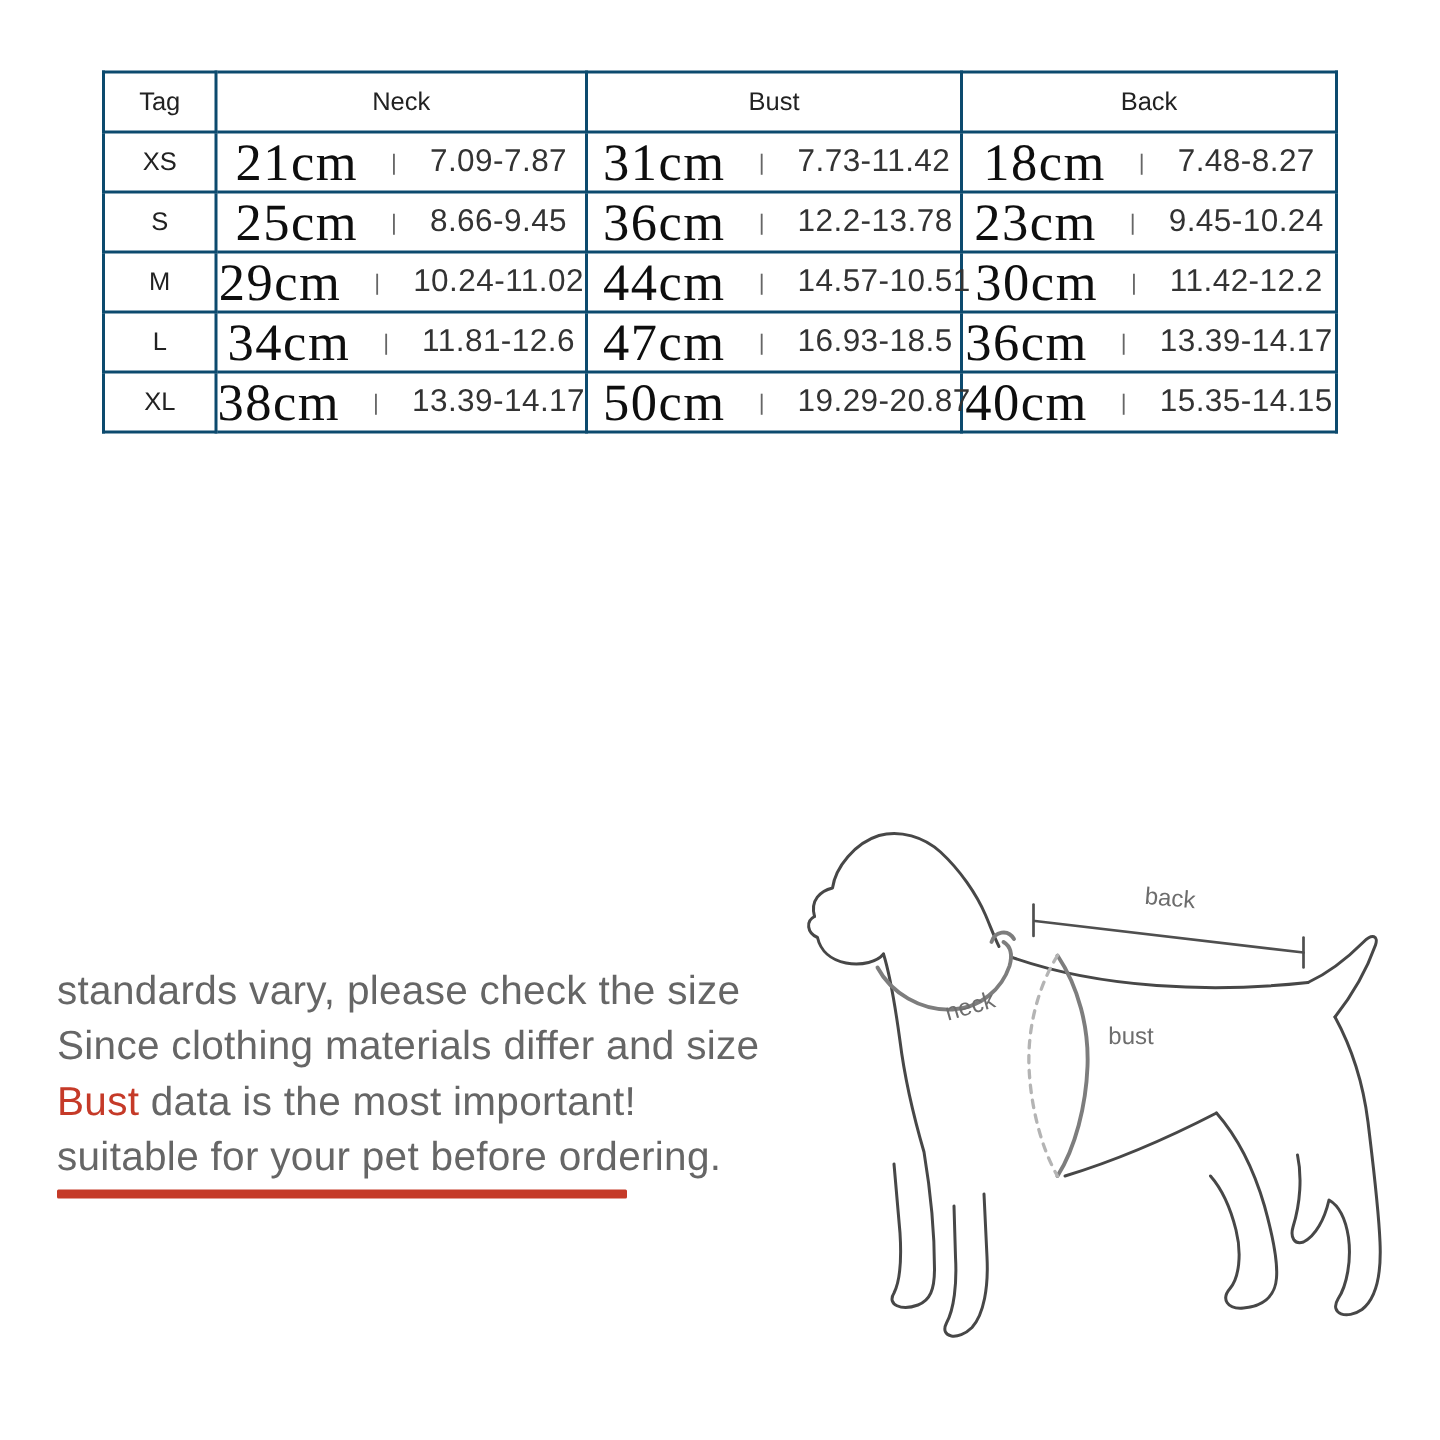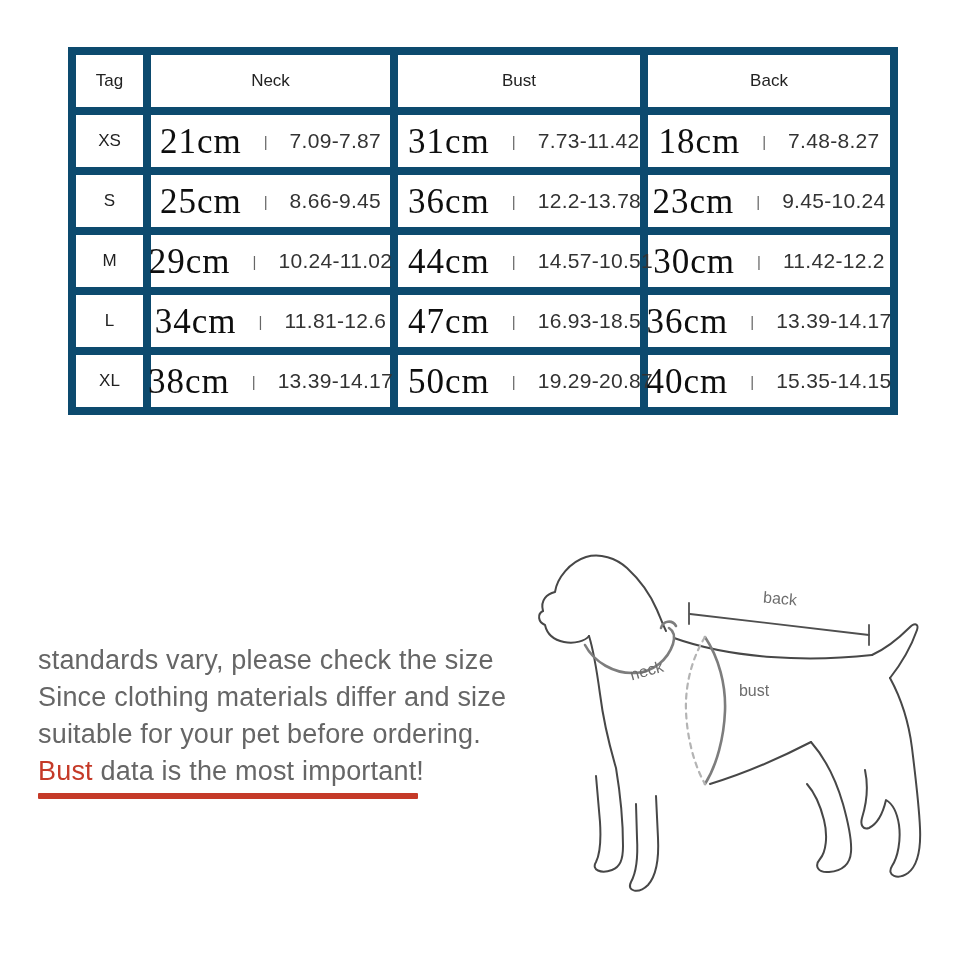--- a/index.html
+++ b/index.html
@@ -20,8 +20,8 @@
     table-layout: fixed;
   }
   .size-table td {
-    border: 8px solid #0c4a6e;
-    height: 60px;
+    border: 2px solid #0c4a6e;
+    height: 40px;
     vertical-align: middle;
     text-align: center;
     font-size: 17px;

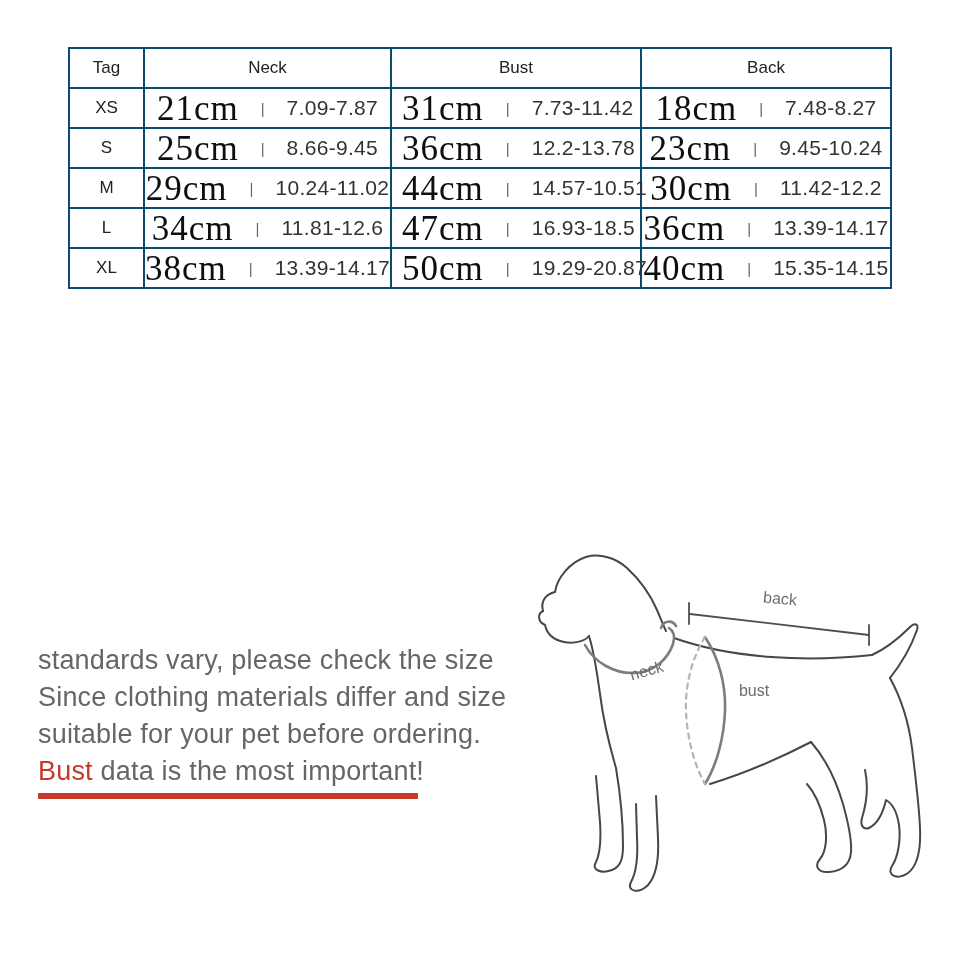--- a/index.html
+++ b/index.html
@@ -239,8 +239,8 @@
 <div class="note">
   <div>standards vary, please check the size</div>
   <div>Since clothing materials differ and size</div>
+  <div><span class="hl">Bust</span><span> data is the most important!</span></div>
   <div>suitable for your pet before ordering.</div>
-  <div><span class="hl">Bust</span><span> data is the most important!</span></div>
 </div>
 <div class="note-underline"></div>
 

